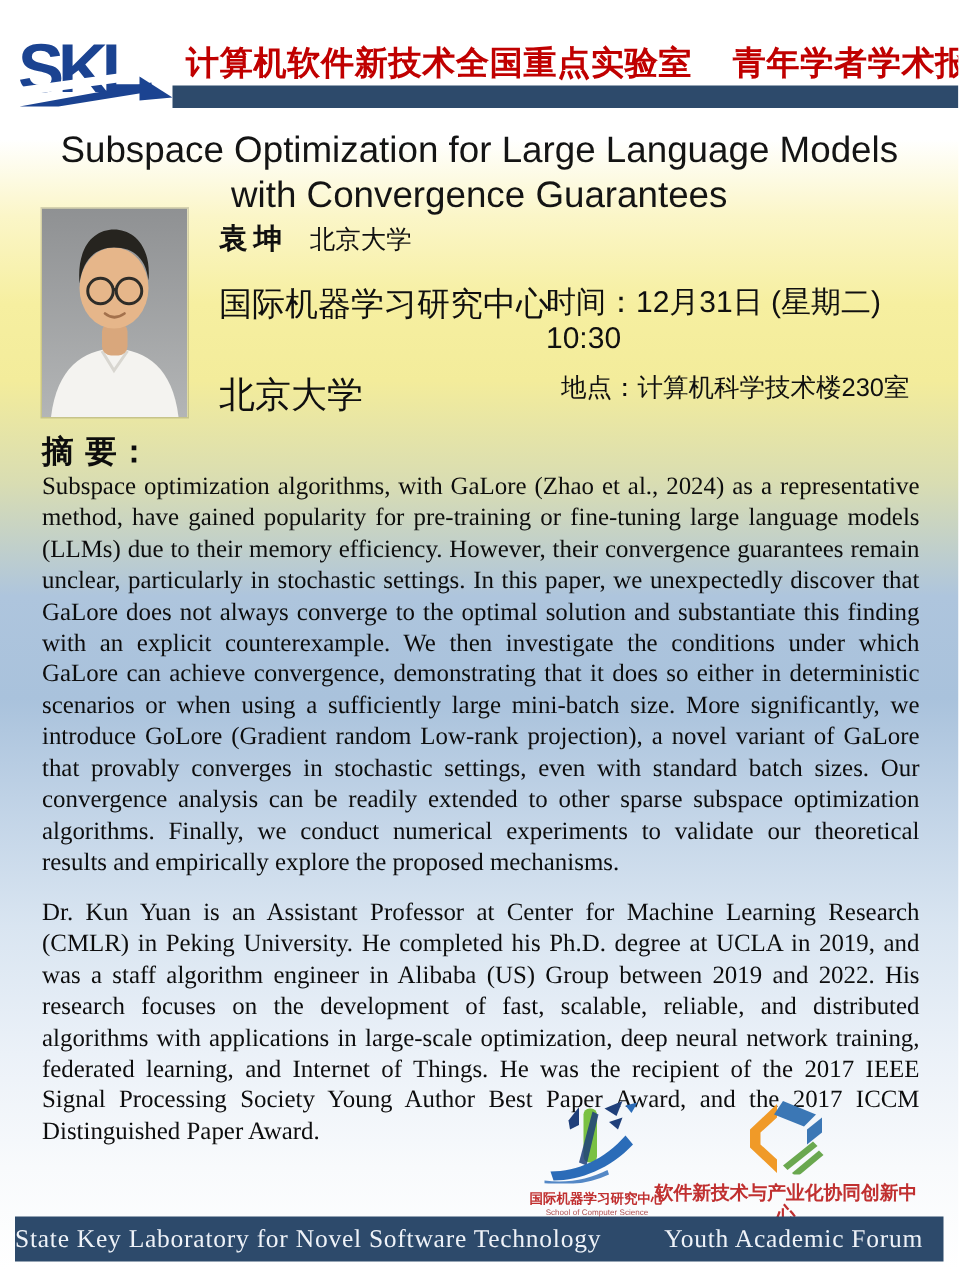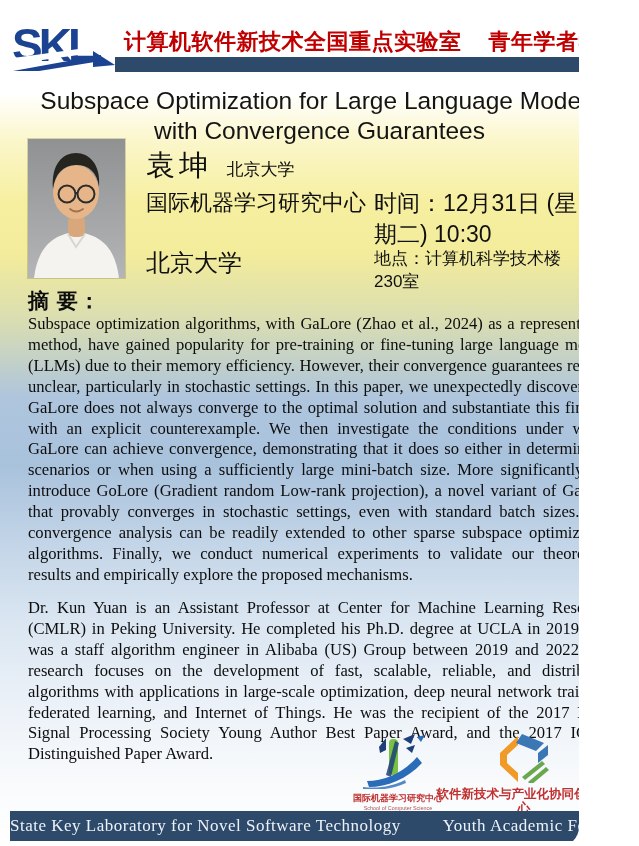--- a/index.html
+++ b/index.html
@@ -5,13 +5,12 @@
   * { margin:0; padding:0; box-sizing:border-box; }
   body { width:639px; height:846px; background:#ffffff; font-family:"Liberation Sans", sans-serif; }
   .poster {
-    position:relative; width:579px; height:846px; overflow:hidden;
+    position:relative; width:639px; height:846px; overflow:hidden;
     background:linear-gradient(180deg,
       #ffffff 0%, #ffffff 11%,
       #fbf6c8 17%, #f6efa0 24%, #f3ec9b 30%,
       #d9ddb2 38%, #aec5dd 47%, #a9c2dc 55%,
       #c2d4e7 64%, #d9e5f1 73%, #ebf1f8 83%, #f8fafc 92%, #ffffff 100%);
-    border-radius:19px;
   }
   
   .skl-logo { position:absolute; left:13px; top:21px; width:102px; height:52px; }

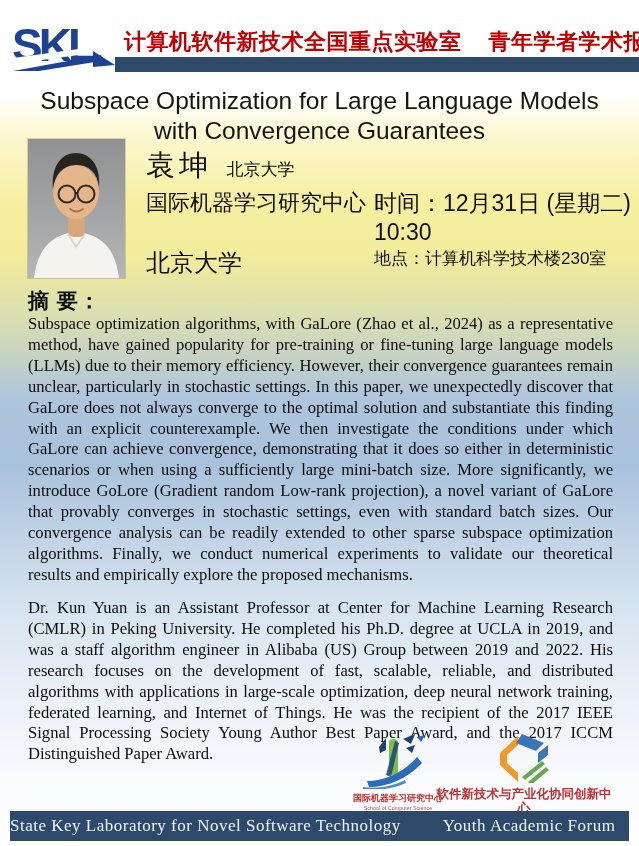--- a/index.html
+++ b/index.html
@@ -24,7 +24,7 @@
   
   .photo { position:absolute; left:28px; top:139px; width:97px; height:139px; box-shadow:0 0 0 1px rgba(0,0,0,.15); }
   .speaker-name { position:absolute; left:146px; top:146px; color:#101010; }
-  .speaker-name .nm { font-family:"DejaVu Serif", serif; font-weight:normal; font-size:29px; letter-spacing:4px; }
+  .speaker-name .nm { font-family:"DejaVu Serif", serif; font-weight:bold; font-size:19px; letter-spacing:4px; }
   .speaker-name .ttl { font-size:17px; margin-left:10px; }
   .affil   { position:absolute; left:146px; top:188px; font-size:22px; color:#101010; }
   .univ    { position:absolute; left:146px; top:247px; font-size:24px; color:#101010; }

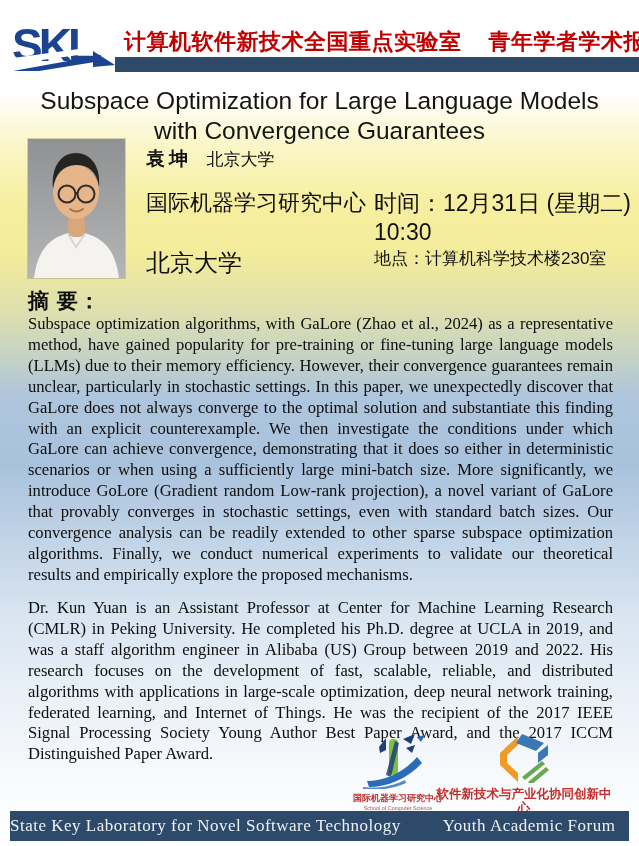--- a/index.html
+++ b/index.html
@@ -28,7 +28,7 @@
   .speaker-name .ttl { font-size:17px; margin-left:10px; }
   .affil   { position:absolute; left:146px; top:188px; font-size:22px; color:#101010; }
   .univ    { position:absolute; left:146px; top:247px; font-size:24px; color:#101010; }
-  .when    { position:absolute; left:374px; top:188px; font-size:23px; color:#101010; }
+  .when    { position:absolute; left:364px; top:188px; font-size:20px; color:#101010; }
   .where   { position:absolute; left:374px; top:247px; font-size:17px; color:#101010; }
   
   .sec-h { position:absolute; left:28px; font-size:21px; font-weight:bold; color:#0d0d0d; letter-spacing:1px; }

